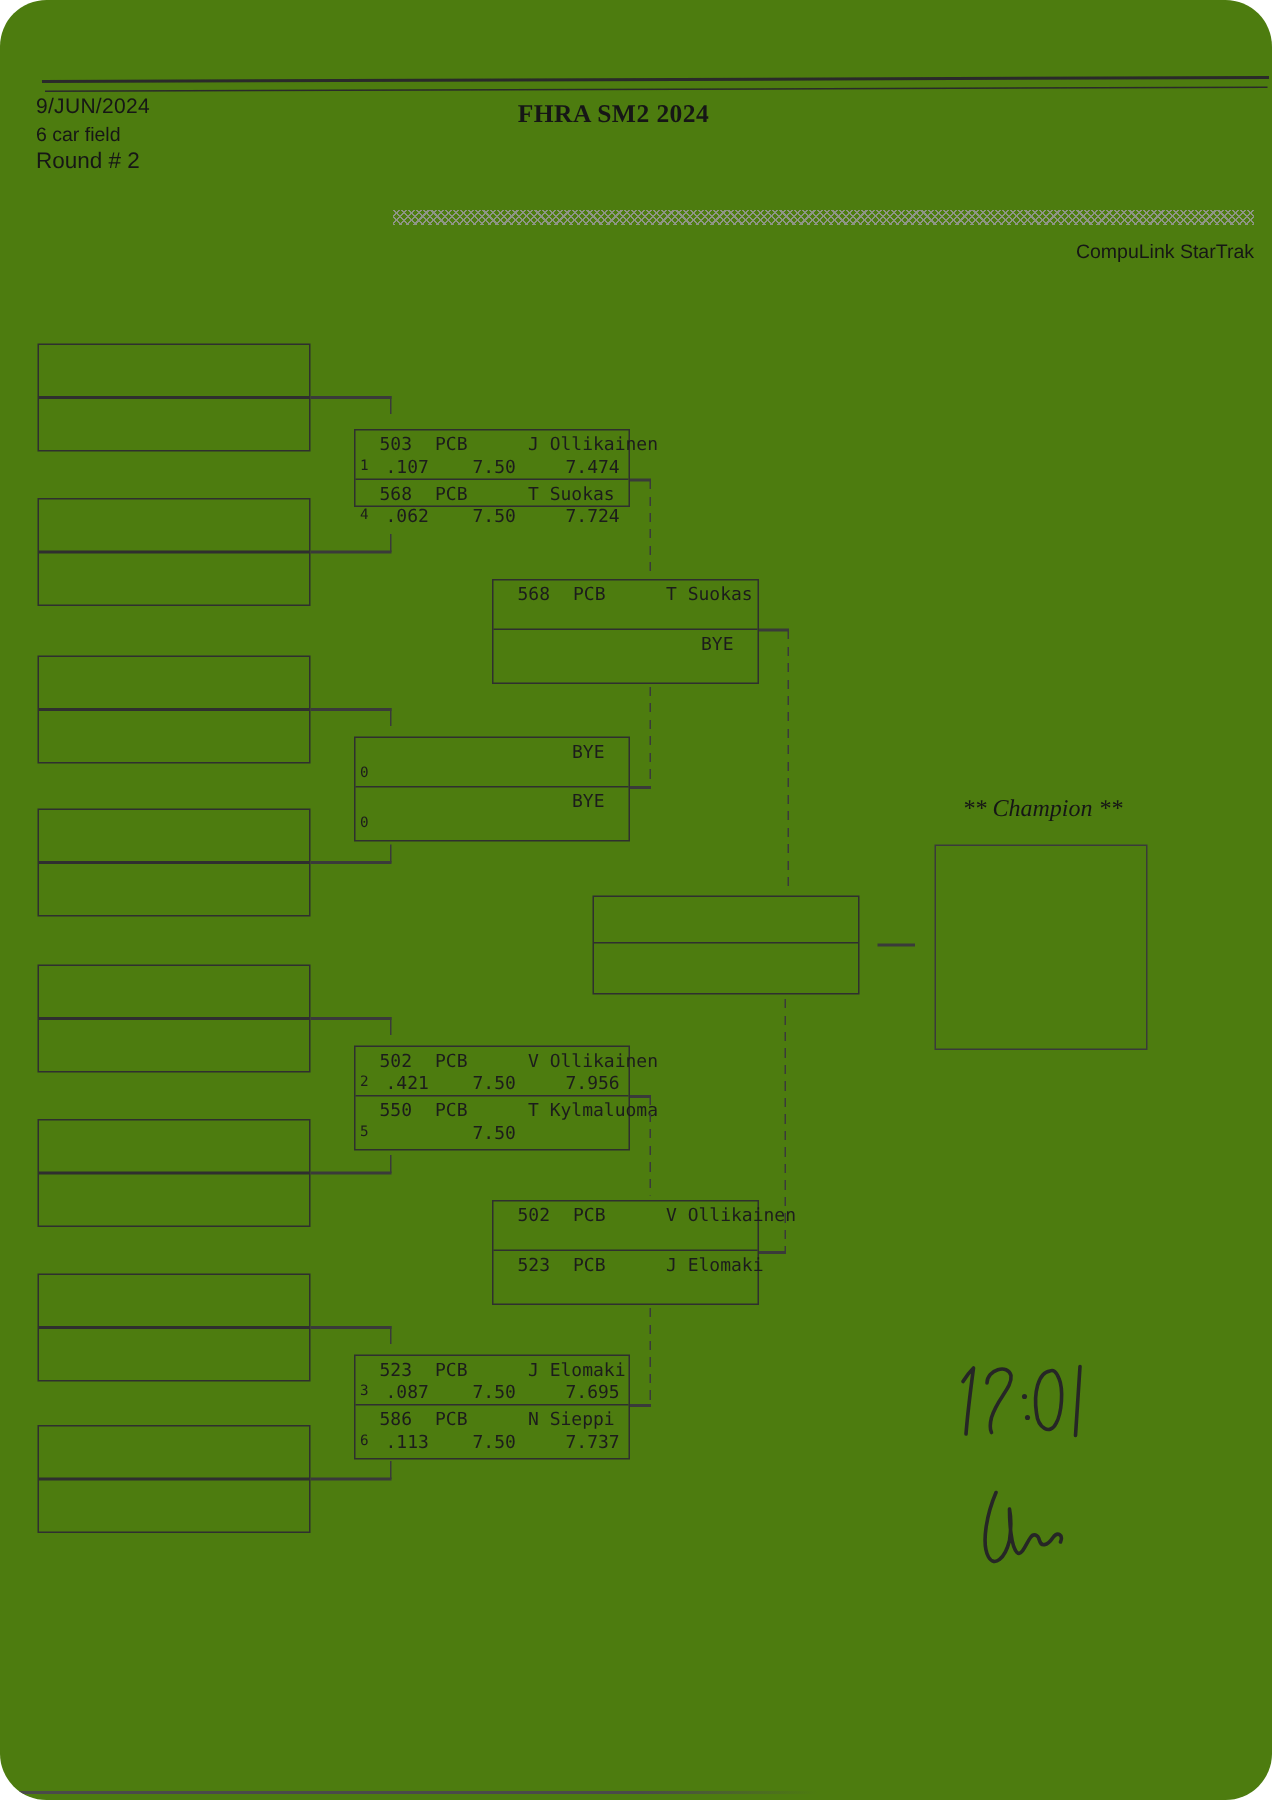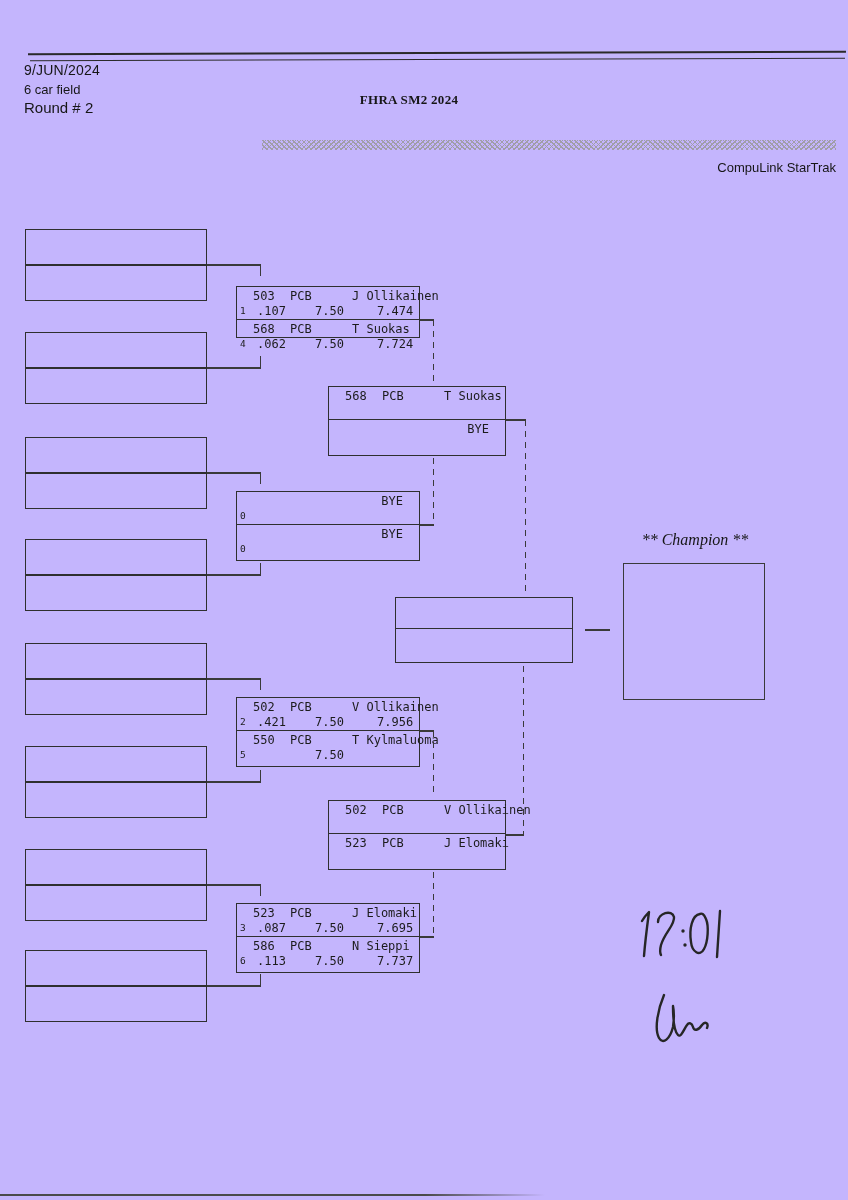--- a/index.html
+++ b/index.html
@@ -5,8 +5,8 @@
   html,body { margin:0; padding:0; }
   .page {
     position:relative; width:848px; height:1200px;
-    background:#c4b5fd; overflow:hidden;
-    font-family:"Liberation Sans", sans-serif; color:#161616;
+    background:#4d7c0f; overflow:hidden;
+    font-family:"Liberation Sans", sans-serif; color:#161616;border-radius:31px;
   }
   .abs { position:absolute; }
 

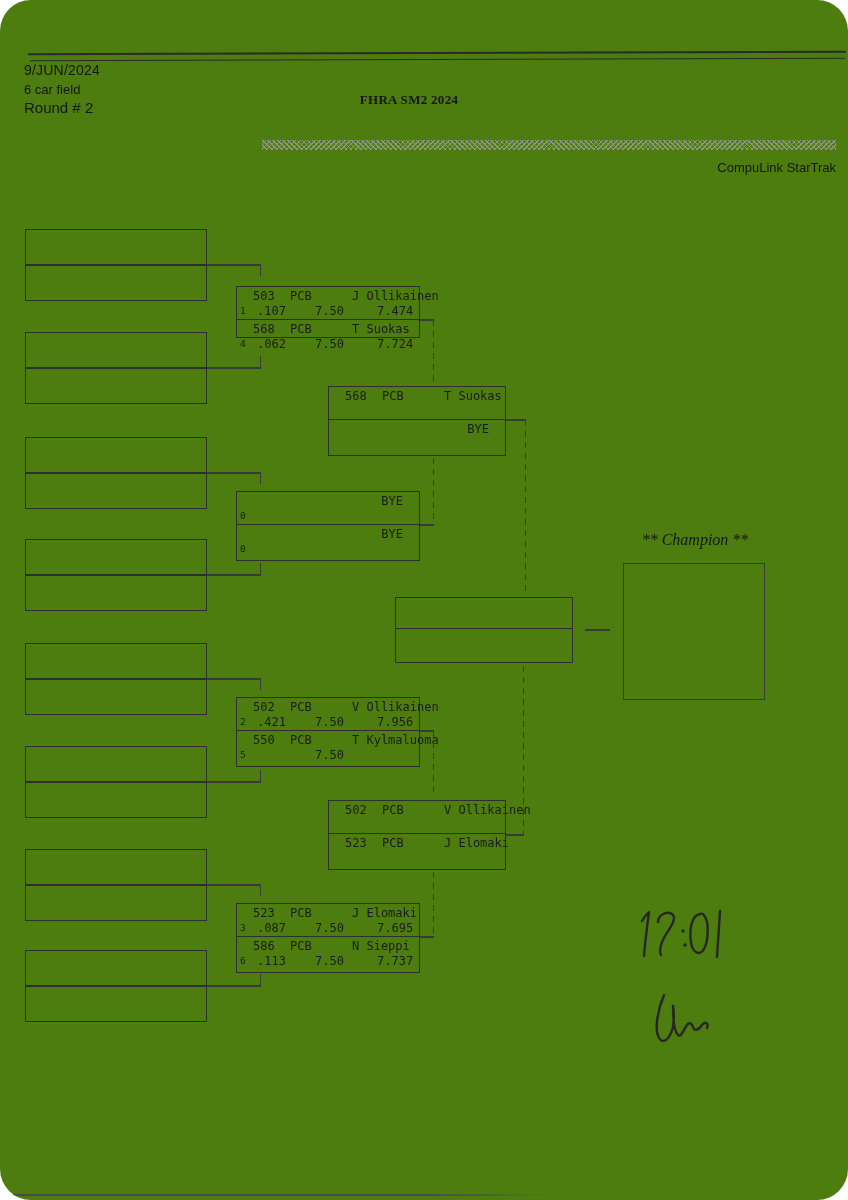--- a/index.html
+++ b/index.html
@@ -17,8 +17,8 @@
   .hdate  { left:24px; top:62px;  font-size:14px; letter-spacing:0.2px; }
   .hfield { left:24px; top:82px;  font-size:13px; }
   .hround { left:24px; top:99px;  font-size:15px; }
-  .etitle { left:0; top:92px; width:784px; text-align:center; padding-left:34px; box-sizing:border-box;
-            font-family:"Liberation Serif", serif; font-weight:bold; font-size:13px; letter-spacing:0.3px; }
+  .etitle { left:0; top:66px; width:784px; text-align:center; padding-left:34px; box-sizing:border-box;
+            font-family:"Liberation Serif", serif; font-weight:bold; font-size:17px; letter-spacing:0.3px; }
   .ctitle { left:24px; top:127px; font-family:"Liberation Serif", serif; font-weight:bold; font-size:21px; letter-spacing:0.2px; }
   .hatch  { left:262px; top:140px; width:574px; height:10px;
             background:

